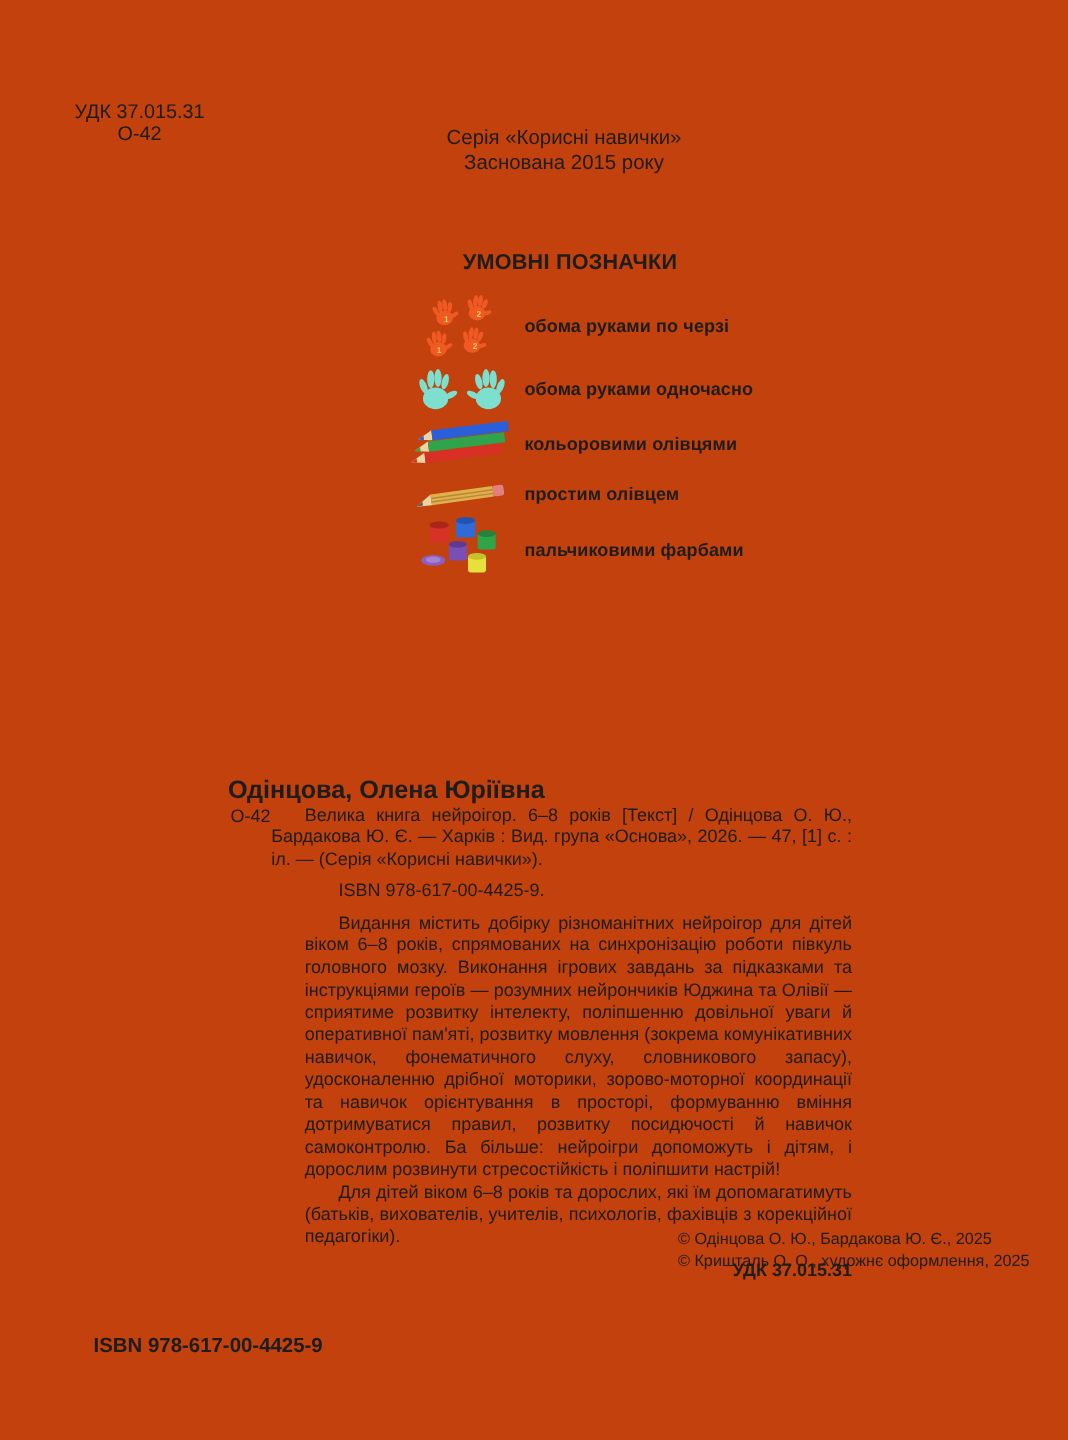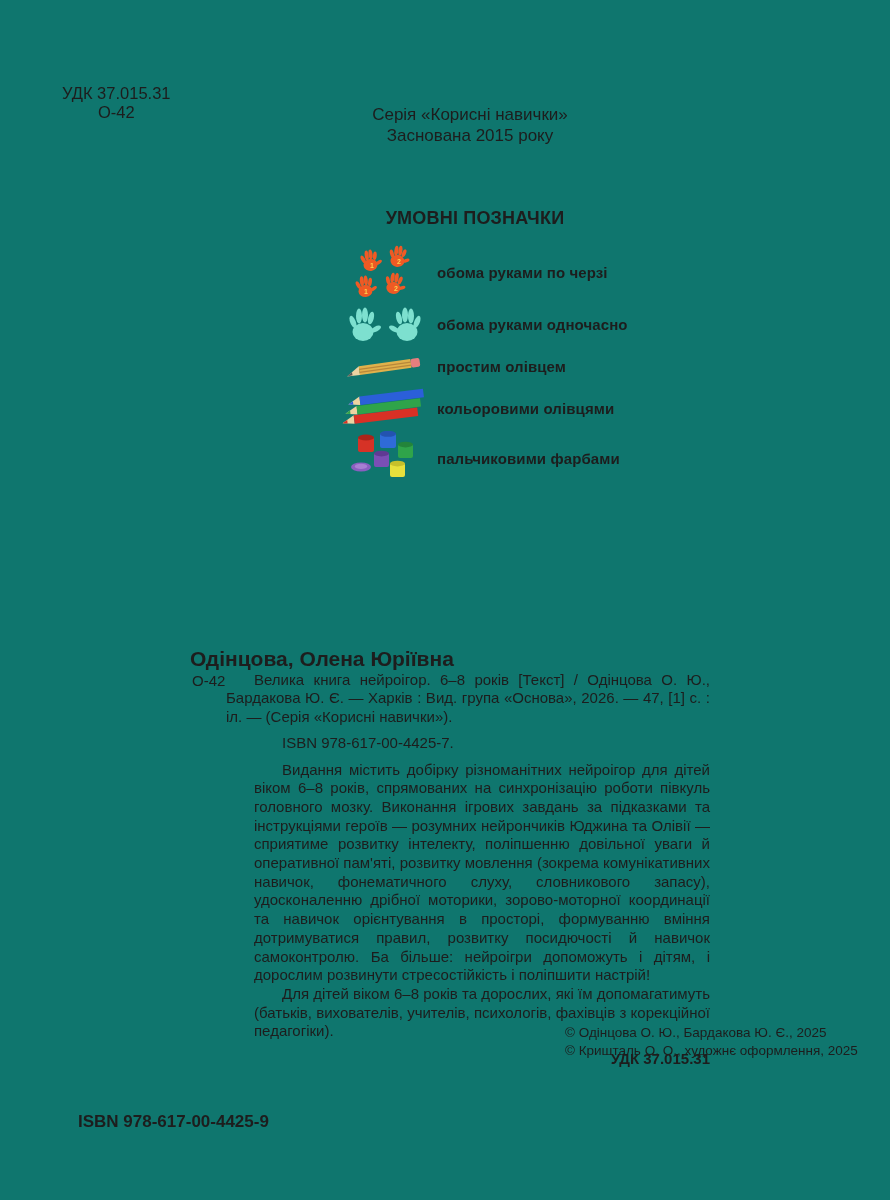--- a/index.html
+++ b/index.html
@@ -5,7 +5,7 @@
   * { margin:0; padding:0; box-sizing:border-box; }
   html,body { background:#ffffff; }
   body { font-family:"Liberation Sans", sans-serif; color:#1d1d1d; }
-  .page { position:relative; width:890px; height:1200px; background:#0f766e; overflow:hidden; }
+  .page { position:relative; width:890px; height:1200px; background:#c2410c; overflow:hidden; }
 
   
   .codes-top { position:absolute; left:62px; top:84px; font-size:16.5px; line-height:19px; text-align:center; }

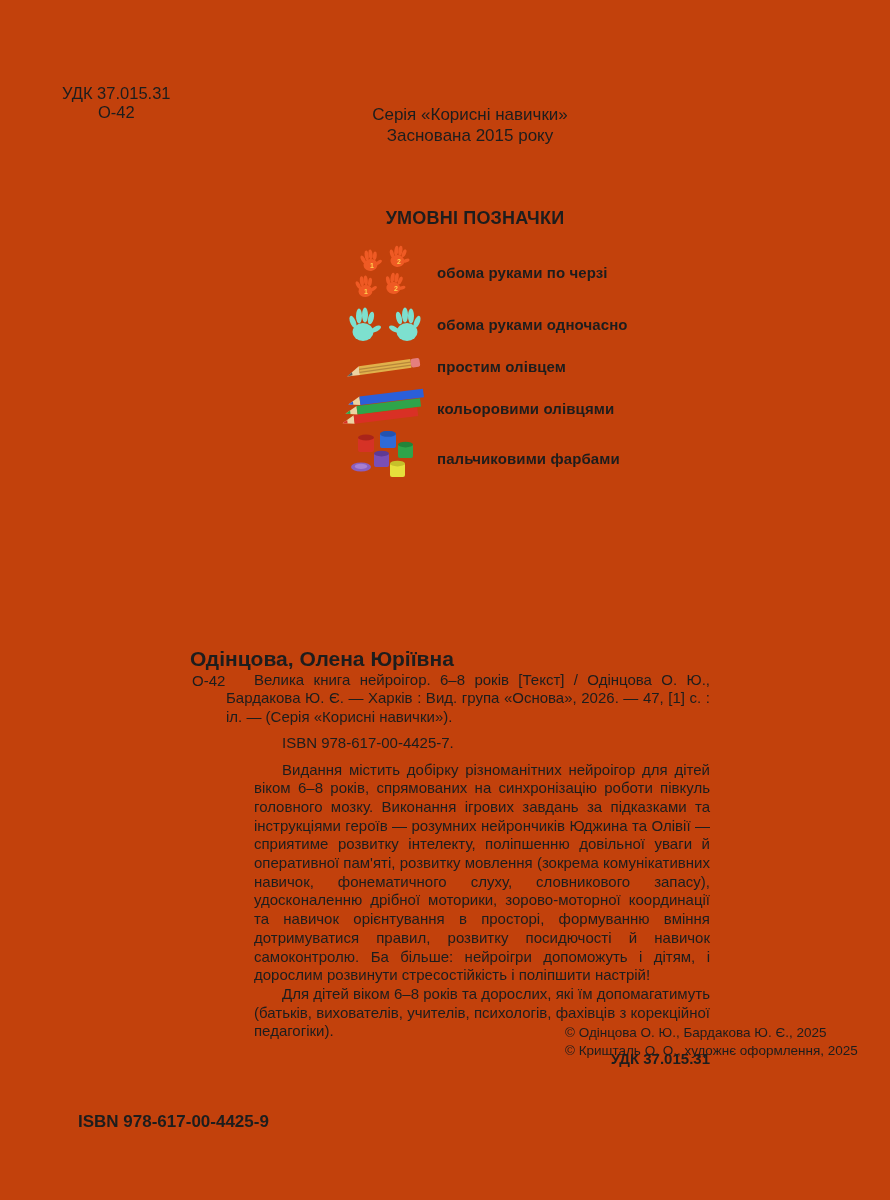--- a/index.html
+++ b/index.html
@@ -108,22 +108,6 @@
         <span class="legend-label">обома руками одночасно</span>
       </div>
 
-      <div class="legend-row row-3">
-        <span class="icon-cell">
-          <svg width="86" height="30" viewBox="0 0 86 30">
-            <g transform="rotate(-8 43 15)">
-              <polygon points="4,20 17,11.5 17,20.5" fill="#ecd3a2"></polygon>
-              <polygon points="4,20 9.5,16.4 9.5,19.6" fill="#5a5a5a"></polygon>
-              <rect x="17" y="11.5" width="52" height="9" fill="#e0b14b"></rect>
-              <rect x="17" y="14.2" width="52" height="1.2" fill="#b8873a"></rect>
-              <rect x="17" y="17.2" width="52" height="1.2" fill="#b8873a"></rect>
-              <rect x="69" y="11.5" width="9" height="9" rx="2" fill="#e57e7e"></rect>
-            </g>
-          </svg>
-        </span>
-        <span class="legend-label">простим олівцем</span>
-      </div>
-
       <div class="legend-row row-4">
         <span class="icon-cell">
           <svg width="92" height="42" viewBox="0 0 92 42">
@@ -147,6 +131,22 @@
           </svg>
         </span>
         <span class="legend-label">кольоровими олівцями</span>
+      </div>
+
+      <div class="legend-row row-3">
+        <span class="icon-cell">
+          <svg width="86" height="30" viewBox="0 0 86 30">
+            <g transform="rotate(-8 43 15)">
+              <polygon points="4,20 17,11.5 17,20.5" fill="#ecd3a2"></polygon>
+              <polygon points="4,20 9.5,16.4 9.5,19.6" fill="#5a5a5a"></polygon>
+              <rect x="17" y="11.5" width="52" height="9" fill="#e0b14b"></rect>
+              <rect x="17" y="14.2" width="52" height="1.2" fill="#b8873a"></rect>
+              <rect x="17" y="17.2" width="52" height="1.2" fill="#b8873a"></rect>
+              <rect x="69" y="11.5" width="9" height="9" rx="2" fill="#e57e7e"></rect>
+            </g>
+          </svg>
+        </span>
+        <span class="legend-label">простим олівцем</span>
       </div>
 
       <div class="legend-row row-5">

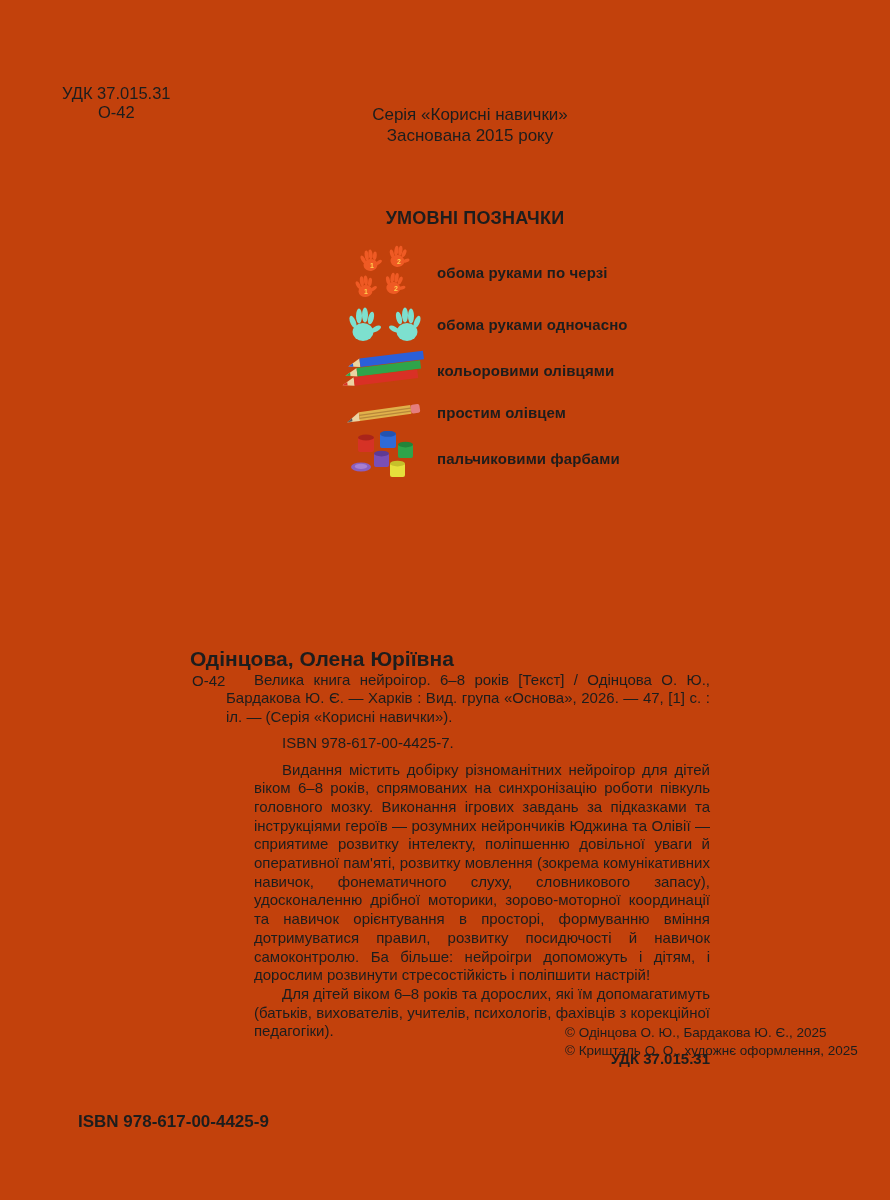--- a/index.html
+++ b/index.html
@@ -181,7 +181,7 @@
       <span class="bib-code">О-42</span>
       <p class="bib-text">Велика книга нейроігор. 6–8 років [Текст] / Одінцова О. Ю., Бардакова Ю. Є. — Харків : Вид. група «Основа», 2026. — 47, [1] с. : іл. — (Серія «Корисні навички»).</p>
     </div>
-    <div class="card-isbn">ISBN 978-617-00-4425-7.</div>
+    <div class="card-isbn">ISBN 978-617-00-4425-9.</div>
     <p class="annot">Видання містить добірку різноманітних нейроігор для дітей віком 6–8 років, спрямованих на синхронізацію роботи півкуль головного мозку. Виконання ігрових завдань за підказками та інструкціями героїв — розумних нейрончиків Юджина та Олівії — сприятиме розвитку інтелекту, поліпшенню довільної уваги й оперативної пам'яті, розвитку мовлення (зокрема комунікативних навичок, фонематичного слуху, словникового запасу), удосконаленню дрібної моторики, зорово-моторної координації та навичок орієнтування в просторі, формуванню вміння дотримуватися правил, розвитку посидючості й навичок самоконтролю. Ба більше: нейроігри допоможуть і дітям, і дорослим розвинути стресостійкість і поліпшити настрій!</p>
     <p class="annot">Для дітей віком 6–8 років та дорослих, які їм допомагатимуть (батьків, вихователів, учителів, психологів, фахівців з корекційної педагогіки).</p>
     <div class="card-udk">УДК 37.015.31</div>

